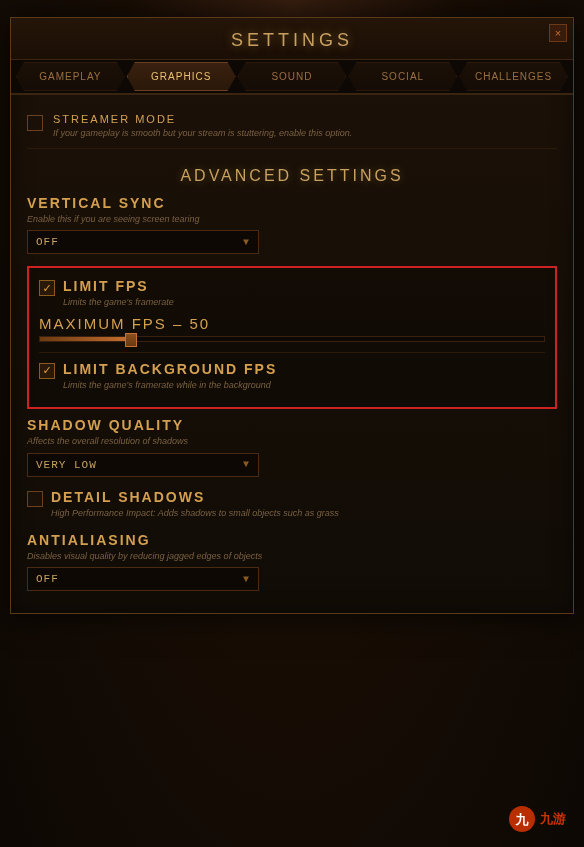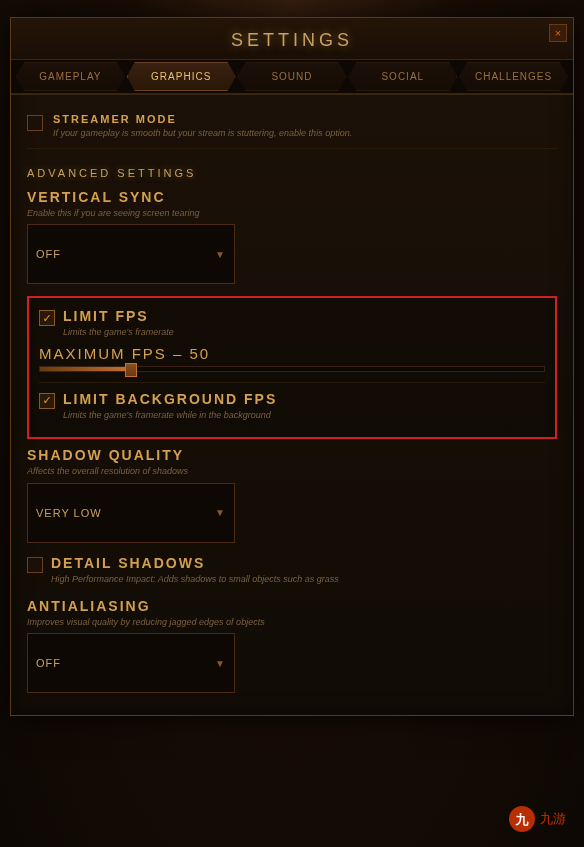--- a/index.html
+++ b/index.html
@@ -137,7 +137,7 @@
       font-size: 11px;
       letter-spacing: 2px;
       text-transform: uppercase;
-      font-weight: bold;
+      font-weight: normal;
     }
 
     .setting-desc {

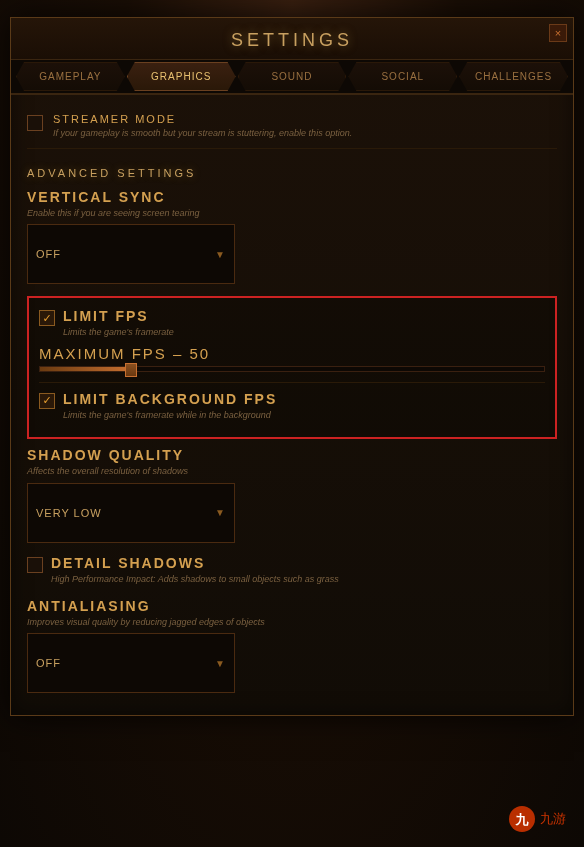--- a/index.html
+++ b/index.html
@@ -150,9 +150,9 @@
 
     
     .section-heading {
-      text-align: left;
+      text-align: center;
       color: #c8a060;
-      font-size: 11px;
+      font-size: 16px;
       letter-spacing: 3px;
       text-transform: uppercase;
       padding: 8px 0 10px;

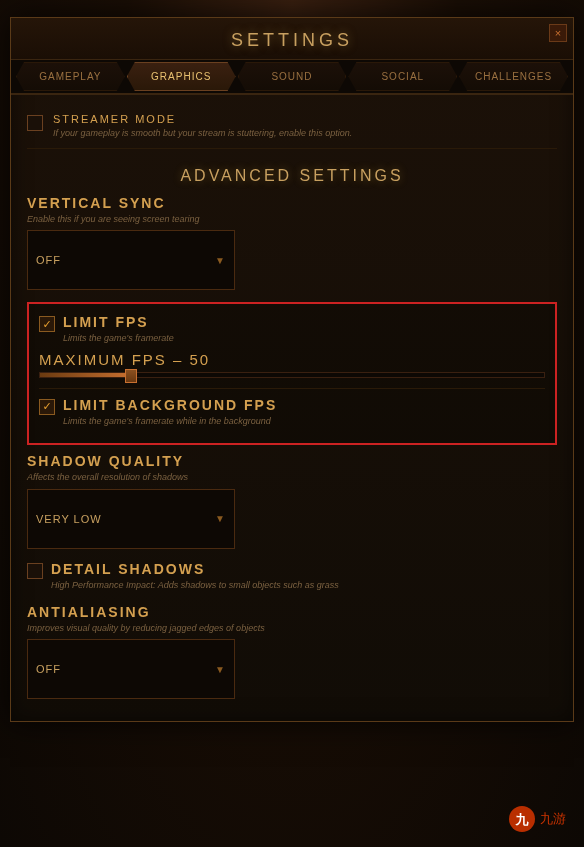--- a/index.html
+++ b/index.html
@@ -174,19 +174,20 @@
 
     
     .dropdown {
-      width: 208px;
+      width: 232px;
       background: #0d0804;
       border: 1px solid #4a2a10;
       color: #c8a060;
       font-size: 11px;
       letter-spacing: 1px;
-      padding: 23px 8px;
+      padding: 5px 8px;
       margin-top: 5px;
       display: flex;
       align-items: center;
       justify-content: space-between;
       cursor: pointer;
       text-transform: uppercase;
+      font-family: Liberation Mono, monospace;
     }
 
     .dropdown-arrow {

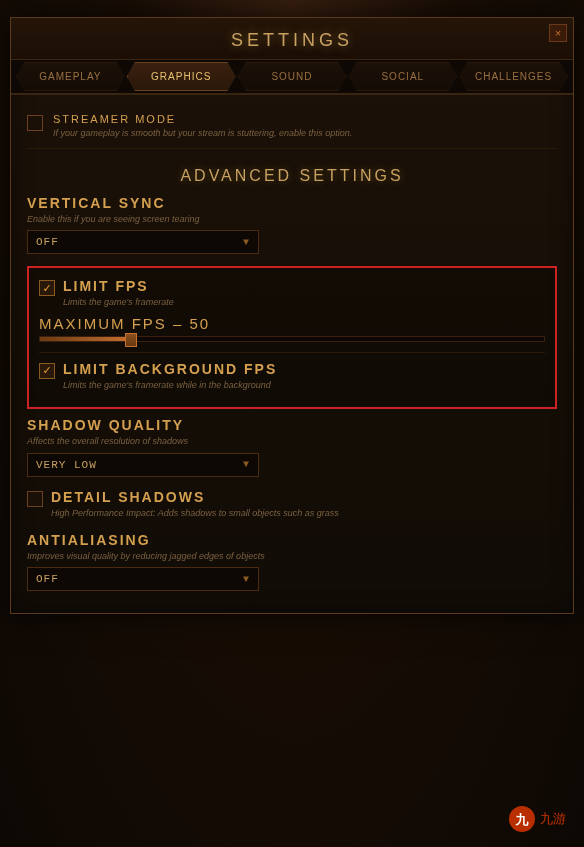--- a/index.html
+++ b/index.html
@@ -369,7 +369,7 @@
 
     <div class="setting-group">
       <div class="setting-label">ANTIALIASING</div>
-      <div class="setting-desc">Improves visual quality by reducing jagged edges of objects</div>
+      <div class="setting-desc">Disables visual quality by reducing jagged edges of objects</div>
       <div class="dropdown">
         <span>OFF</span>
         <span class="dropdown-arrow">▼</span>

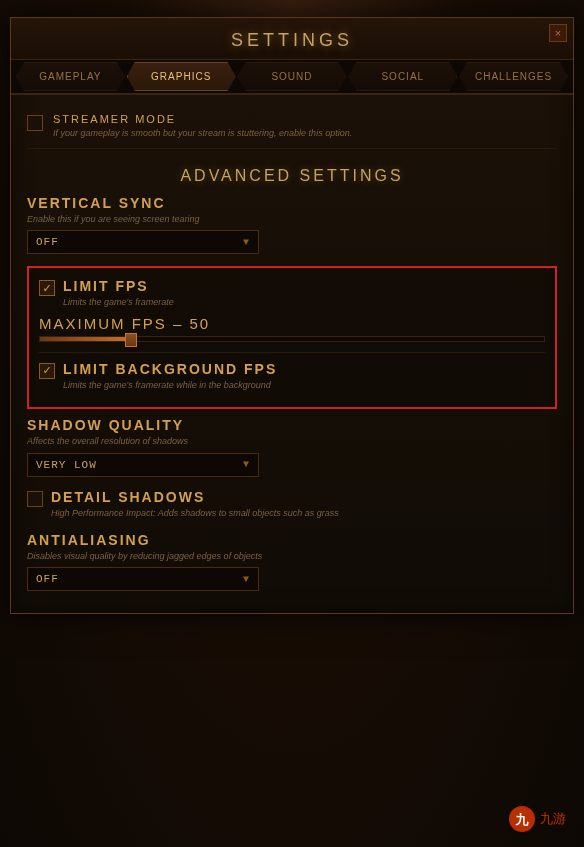--- a/index.html
+++ b/index.html
@@ -384,7 +384,7 @@
     <circle cx="14" cy="14" r="13" fill="#cc3300" opacity="0.9"></circle>
     <text x="14" y="19" text-anchor="middle" fill="white" font-size="13" font-weight="bold">九</text>
   </svg>
-  <span style="color:#cc3300; font-size:13px; font-weight:normal;">九游</span>
+  <span style="color:#cc3300; font-size:13px; font-weight:bold;">九游</span>
 </div>
 
 </body></html>

